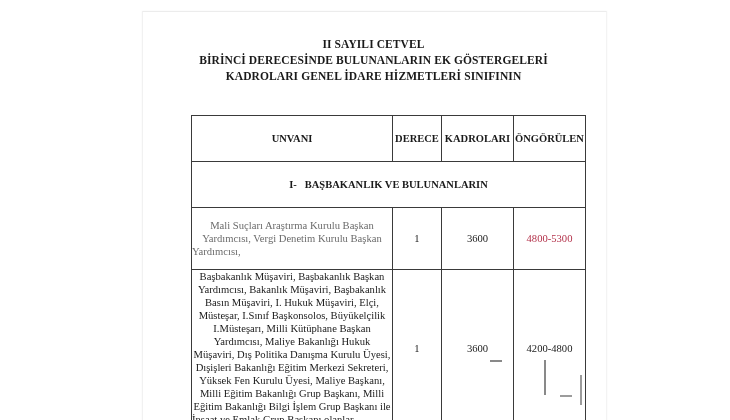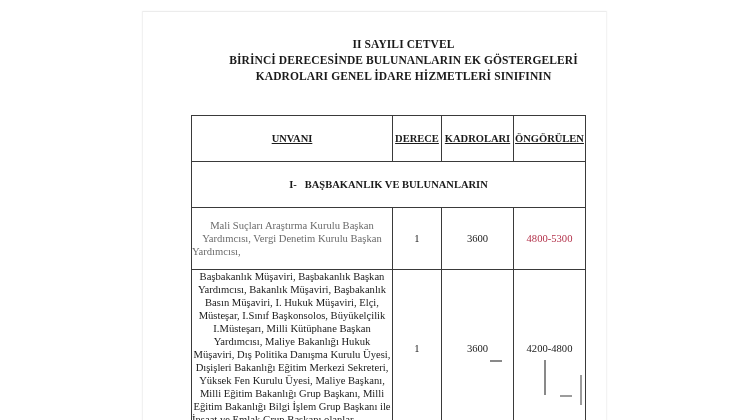--- a/index.html
+++ b/index.html
@@ -22,7 +22,6 @@
     position: absolute; left: 142px; width: 463px; top: 36px;
     text-align: center; font-weight: bold; font-size: 11.5px; line-height: 16px;
     letter-spacing: 0.1px;
-    padding-left: 30px;
   }
   .title-block div { white-space: nowrap; }
   table.cetvel {

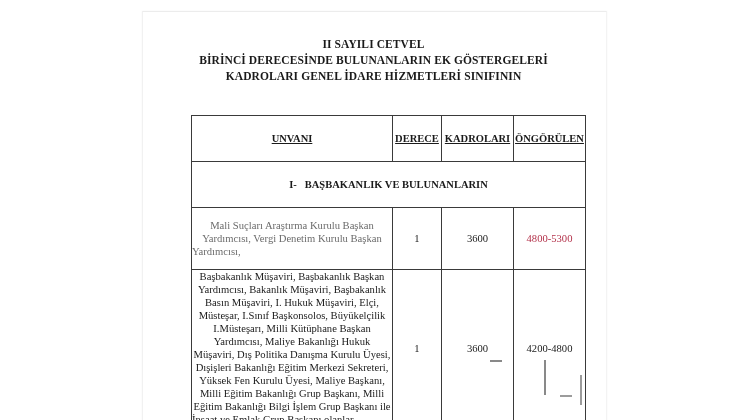--- a/index.html
+++ b/index.html
@@ -36,7 +36,7 @@
     vertical-align: middle;
     text-align: center;
   }
-  th { font-weight: bold; font-size: 10.5px; height: 45px; text-decoration: underline; }
+  th { font-weight: bold; font-size: 10.5px; height: 45px; }
   .section-row td { height: 45px; font-weight: bold; font-size: 10.5px; }
   .section-row td span.num { margin-right: 8px; }
   .row1 td { height: 61px; }

